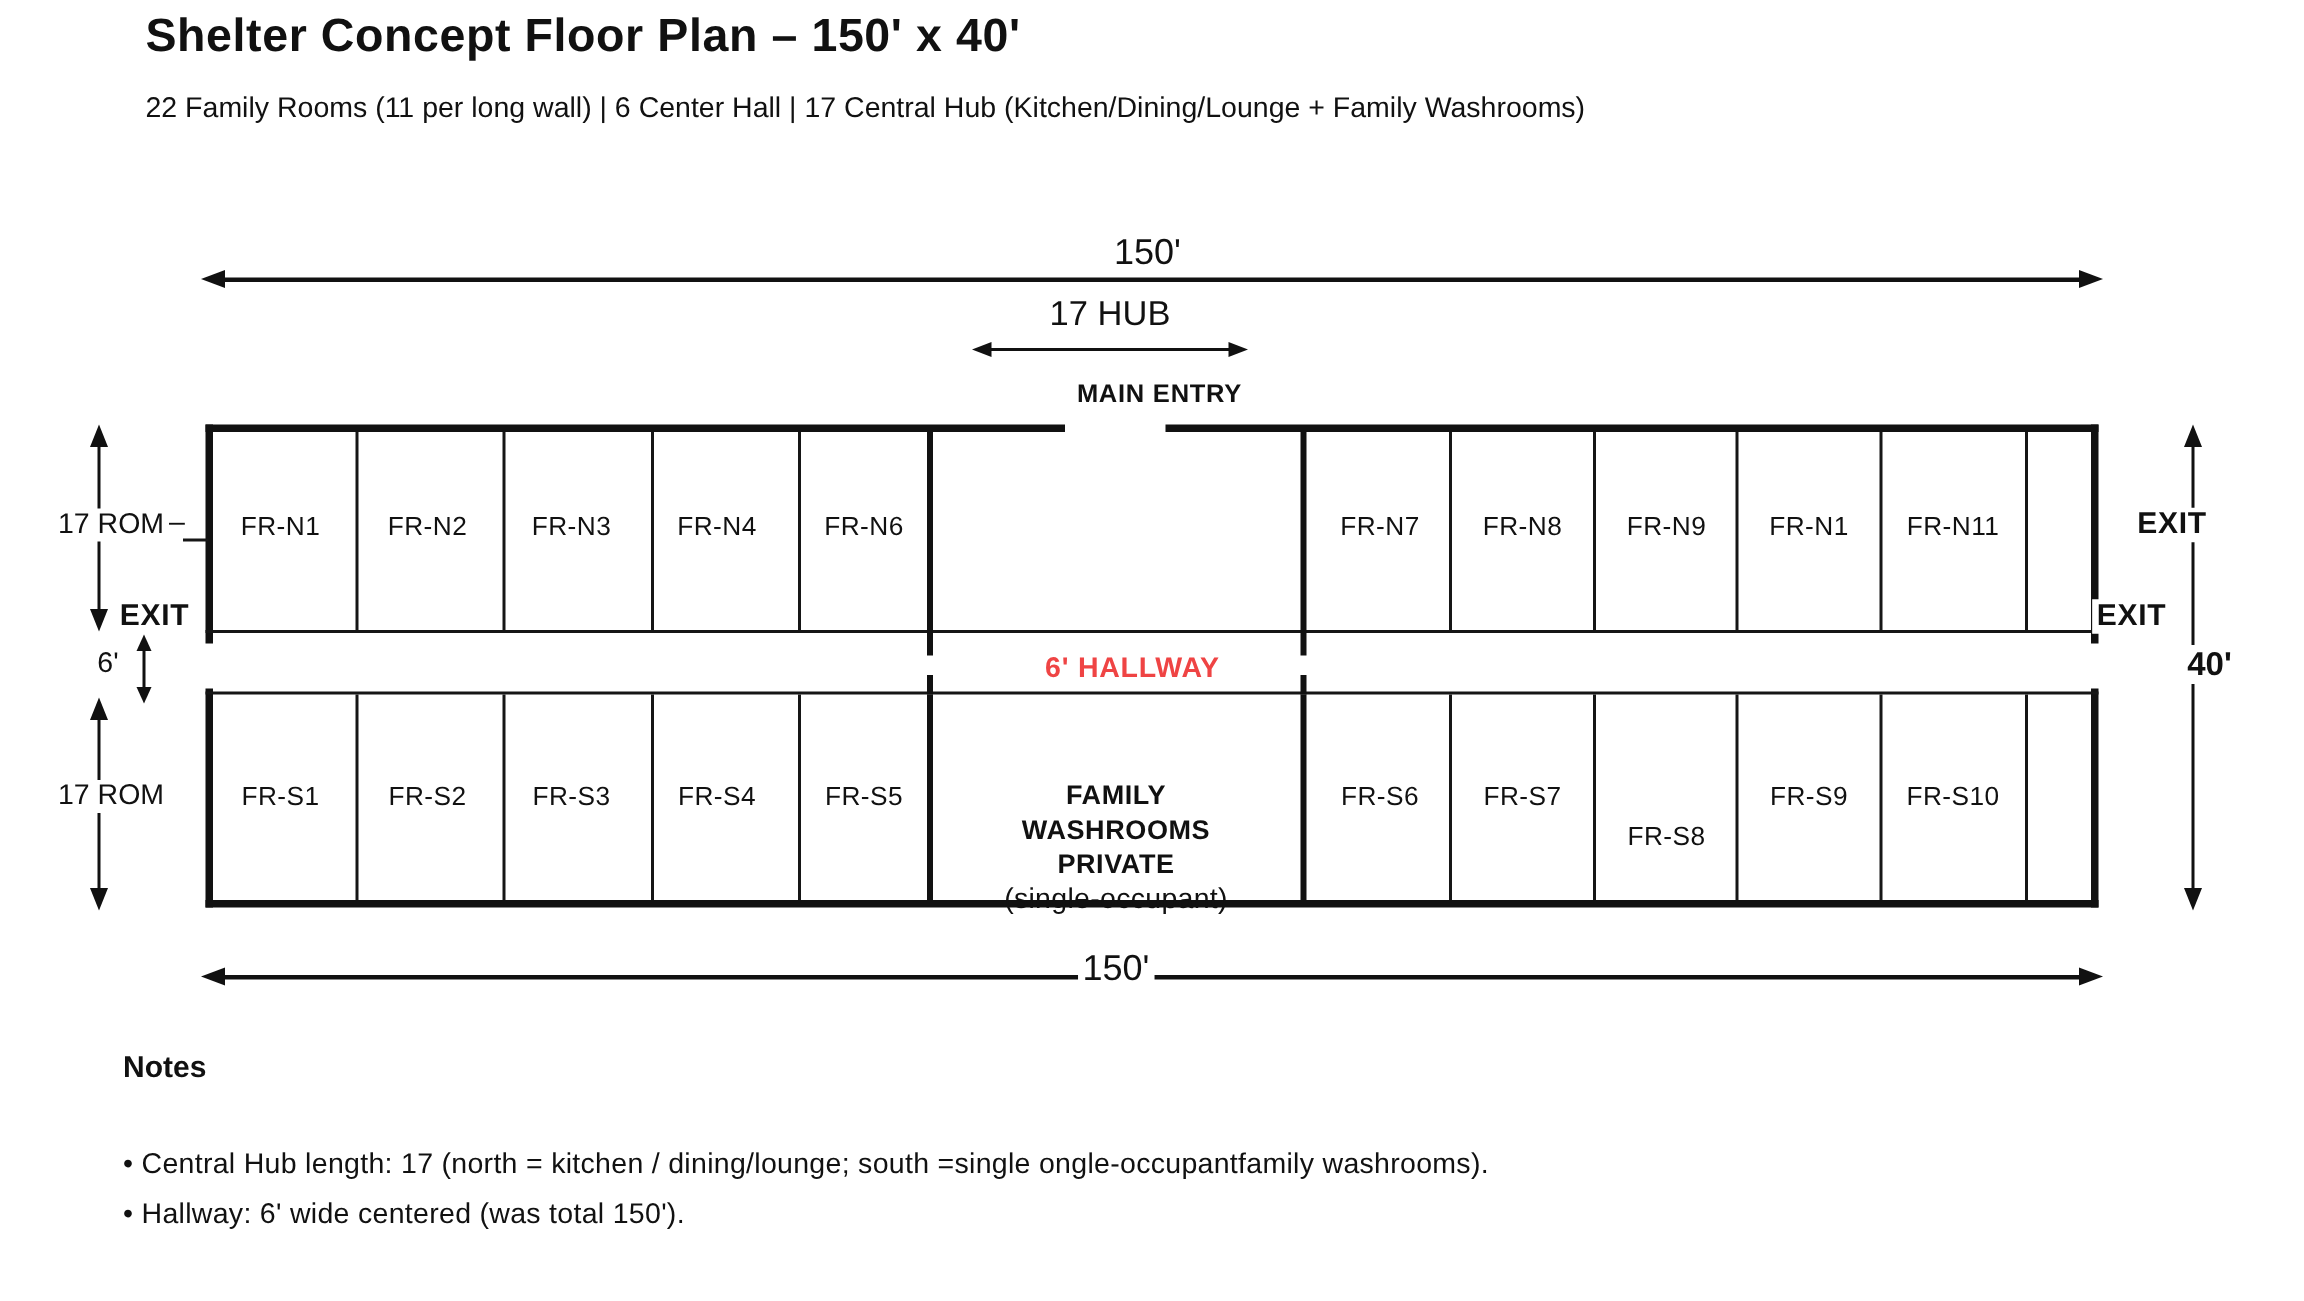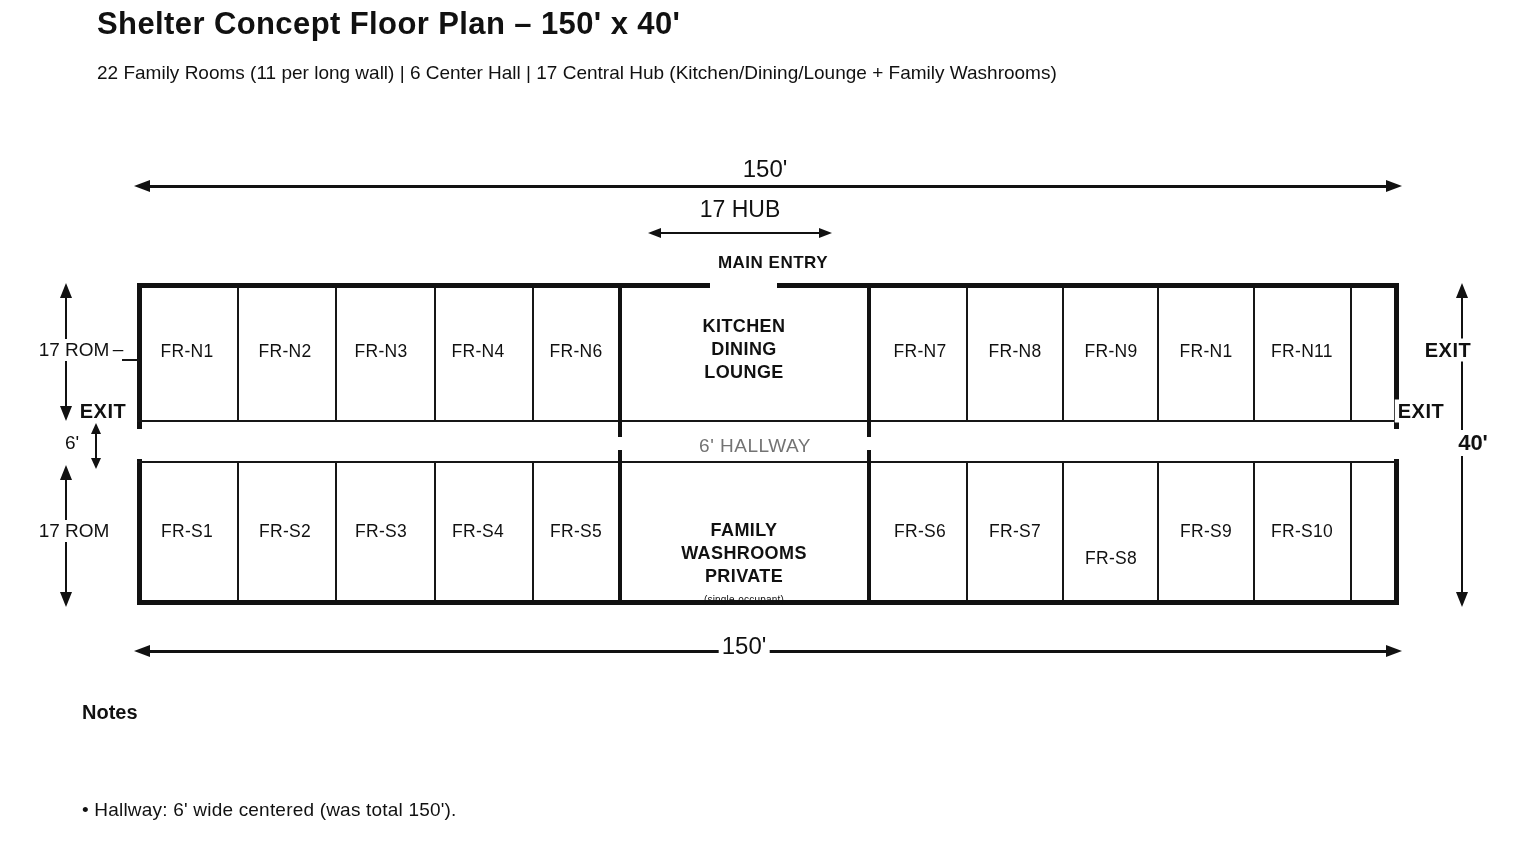--- a/index.html
+++ b/index.html
@@ -123,11 +123,6 @@
   <div class="label room-label center" style="left:1206px; top:531px;">FR-S9</div>
   <div class="label room-label center" style="left:1302px; top:531px;">FR-S10</div>
 
-  <div class="abs hub-block center" style="left:744px; top:349px;">
-    <span style="display:block;">KITCHEN</span>
-    <span style="display:block;">DINING</span>
-    <span style="display:block;">LOUNGE</span>
-  </div>
 
   <div class="abs hub-block center" style="left:744px; top:541px;margin-top:24px;">
     <span style="display:block;">FAMILY</span>

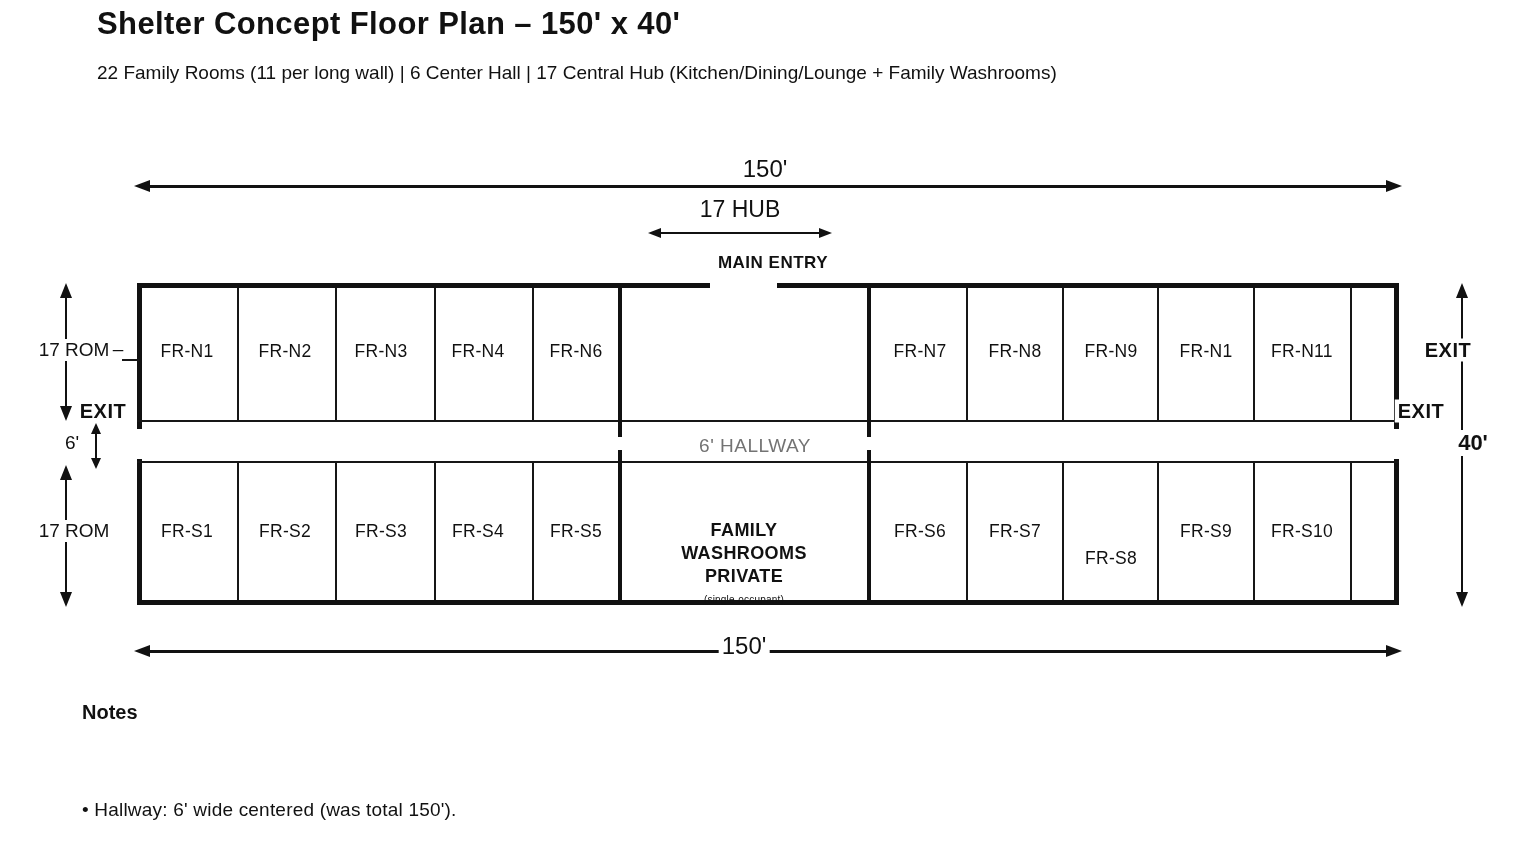--- a/index.html
+++ b/index.html
@@ -21,7 +21,7 @@
   .dim-label-sm { font-size: 23px; }
   .bold { font-weight: bold; }
   .whitebg { background: #fff; padding: 0 3px; }
-  .gray { color: #737373; }
+  .gray { color: #ef4444; font-weight: bold; }
   
   .ah { position: absolute; width: 0; height: 0; }
   .ah-left   { border-top: 6px solid transparent; border-bottom: 6px solid transparent; border-right: 16px solid #111; }

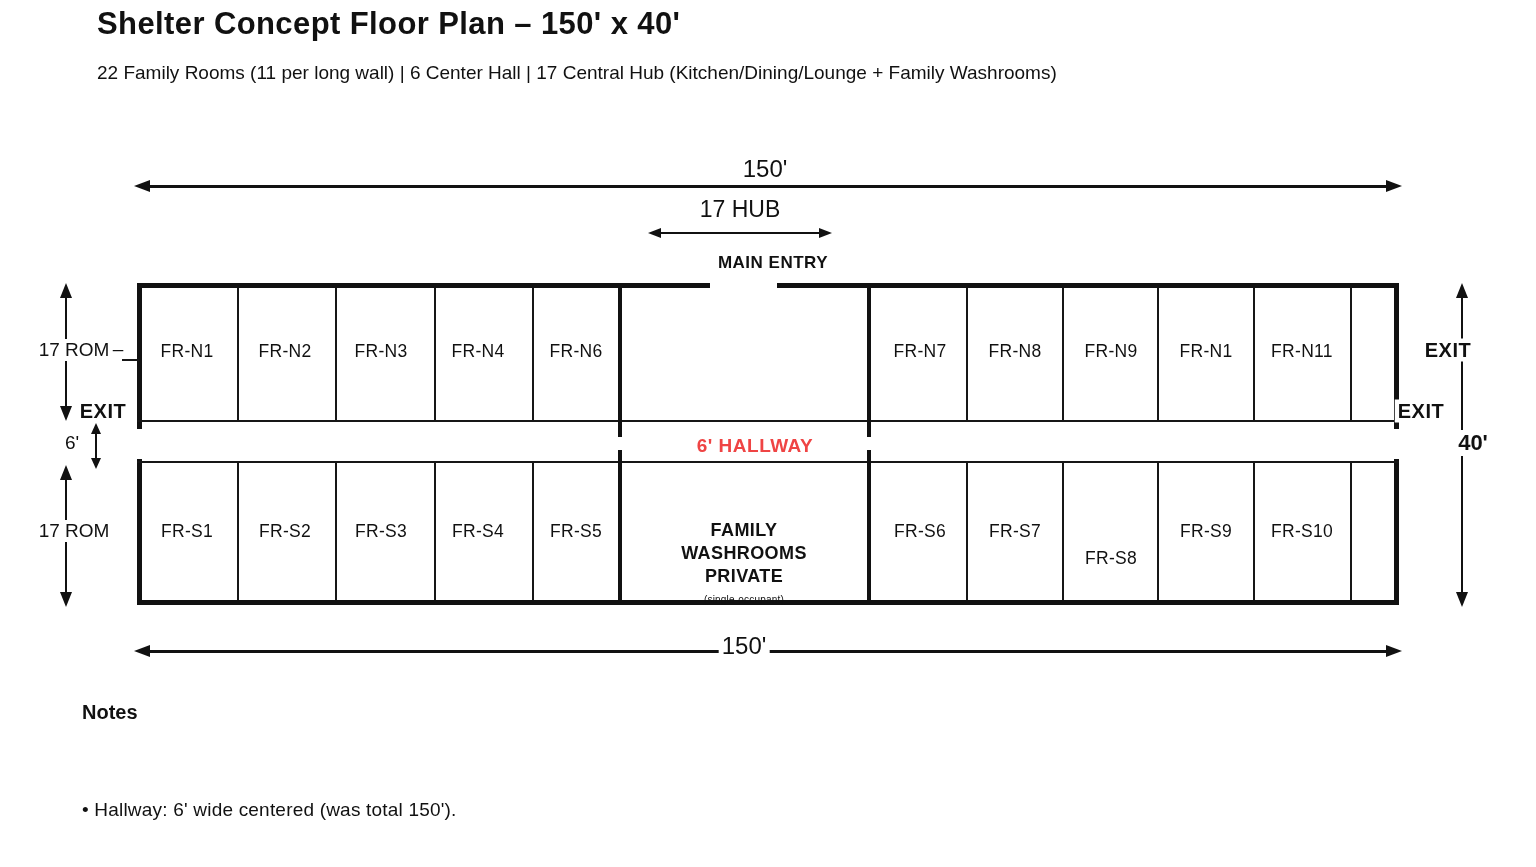--- a/index.html
+++ b/index.html
@@ -16,7 +16,7 @@
   .center { transform: translate(-50%, -50%); text-align: right; }
   .room-label { font-size: 17.5px; letter-spacing: 0.3px; }
   .hub-block { text-align: center; font-weight: bold; font-size: 18px; line-height: 23px; letter-spacing: 0.4px; }
-  .hub-sub { font-weight: normal; font-size: 10px; letter-spacing: 0.2px; text-decoration: underline; }
+  .hub-sub { font-weight: normal; font-size: 19px; letter-spacing: 0.2px; }
   .dim-label { font-size: 24px; }
   .dim-label-sm { font-size: 23px; }
   .bold { font-weight: bold; }

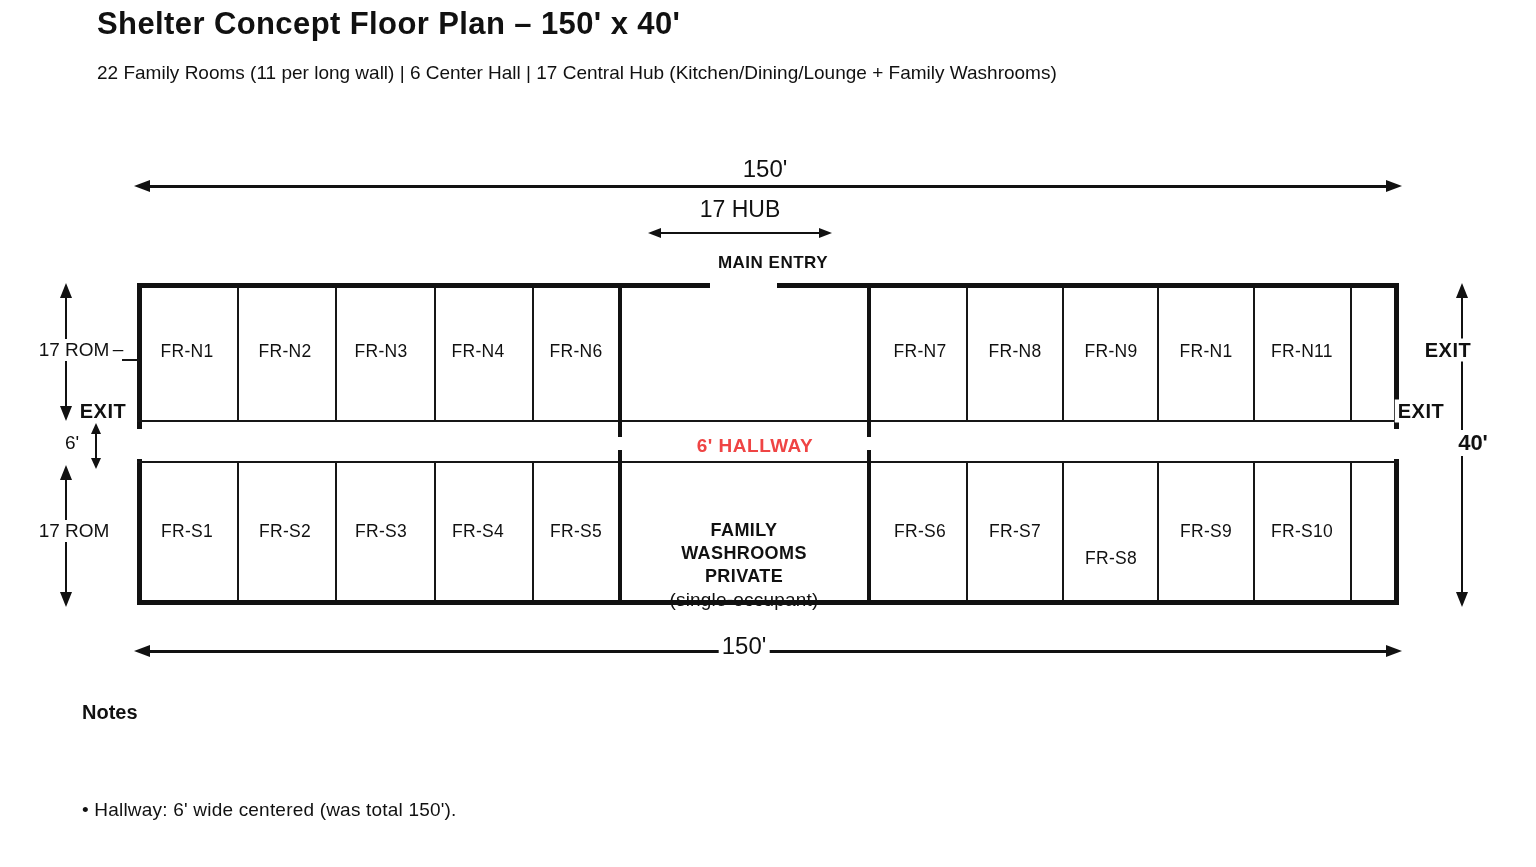--- a/index.html
+++ b/index.html
@@ -163,6 +163,10 @@
   <div class="label dim-label center whitebg" style="left:744px; top:646px;">150'</div>
 
   <div class="label notes-heading" style="left:82px; top:701px;">Notes</div>
+  <div class="label note-line" style="left:82px; top:766px;">
+    <span>•</span>
+    <span>Central Hub length: 17 (north = kitchen / dining/lounge; south =single ongle-occupantfamily washrooms).</span>
+  </div>
   <div class="label note-line" style="left:82px; top:799px;">
     <span>•</span>
     <span>Hallway: 6' wide centered (was total 150').</span>

